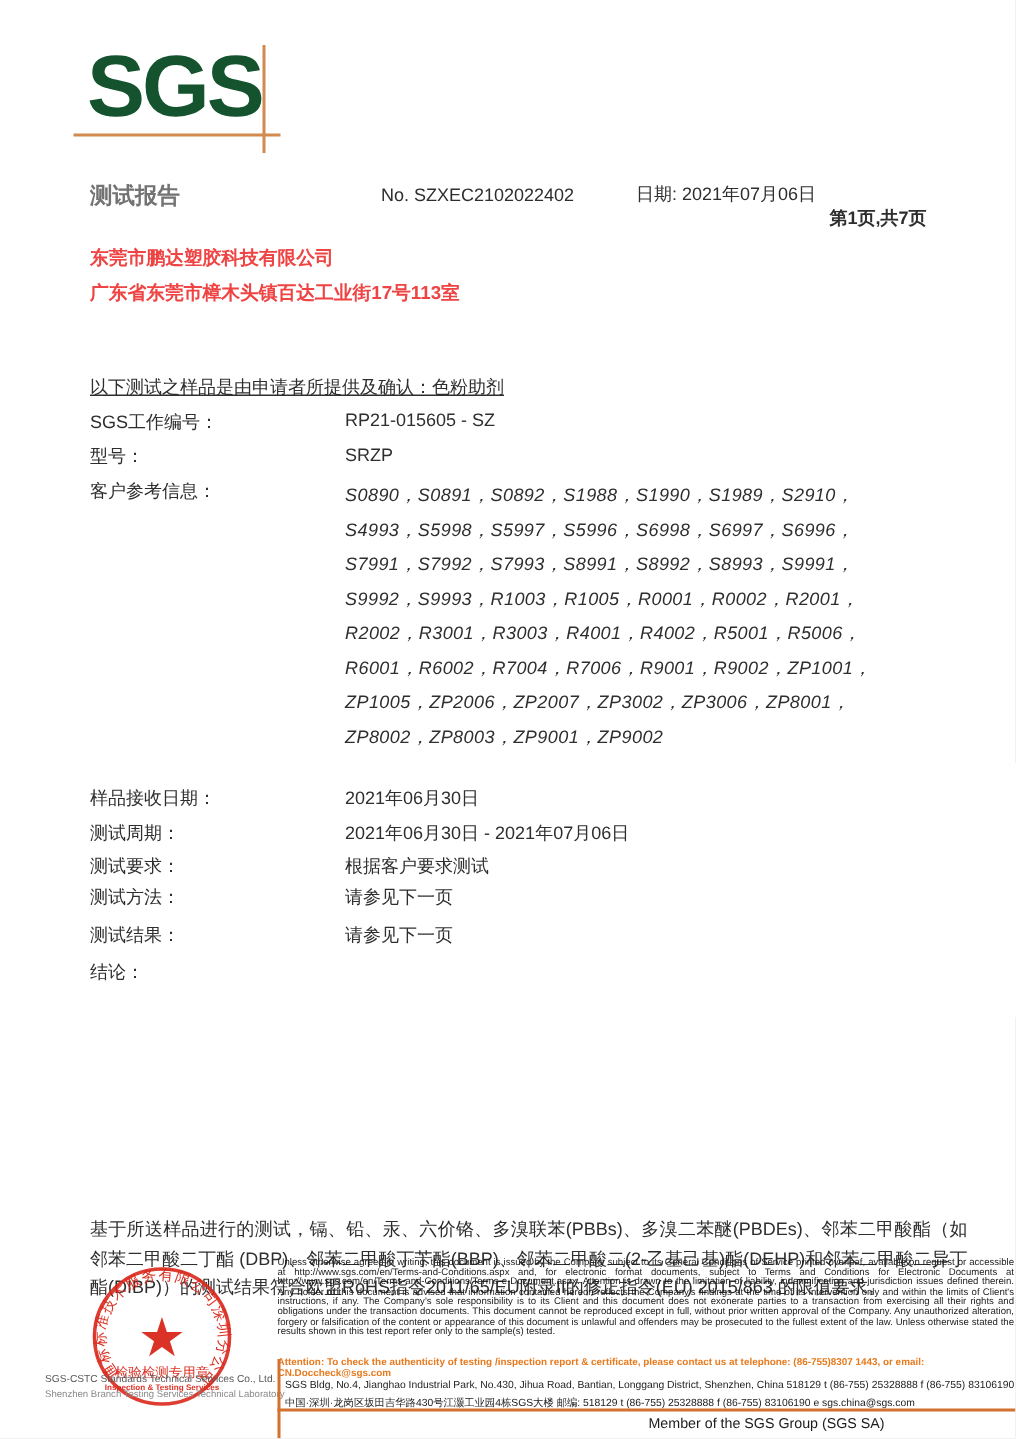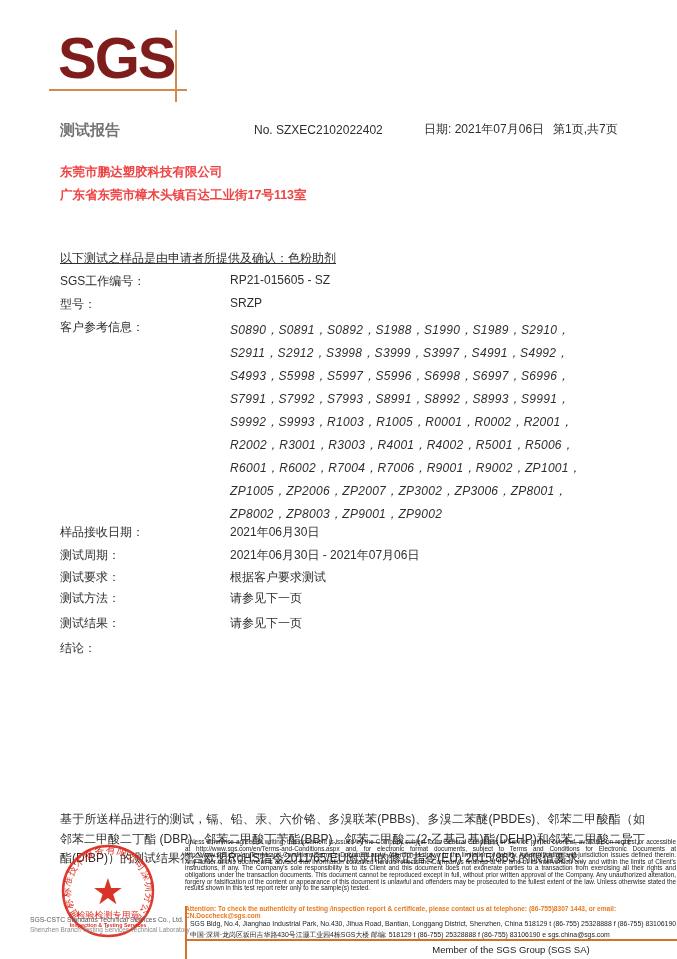--- a/index.html
+++ b/index.html
@@ -11,7 +11,7 @@
   
   .logo{
     position:absolute; left:58px; top:28px; font-size:58px; font-weight:bold;
-    color:#7f1d1d; letter-spacing:-2px; line-height:60px;
+    color:#14532d; letter-spacing:-2px; line-height:60px;
   }
   .logo-hline{position:absolute; left:49px; top:89px; width:138px; height:2px; background:#d28a4e;}
   .logo-vline{position:absolute; left:175px; top:30px; width:2px; height:72px; background:#d28a4e;}

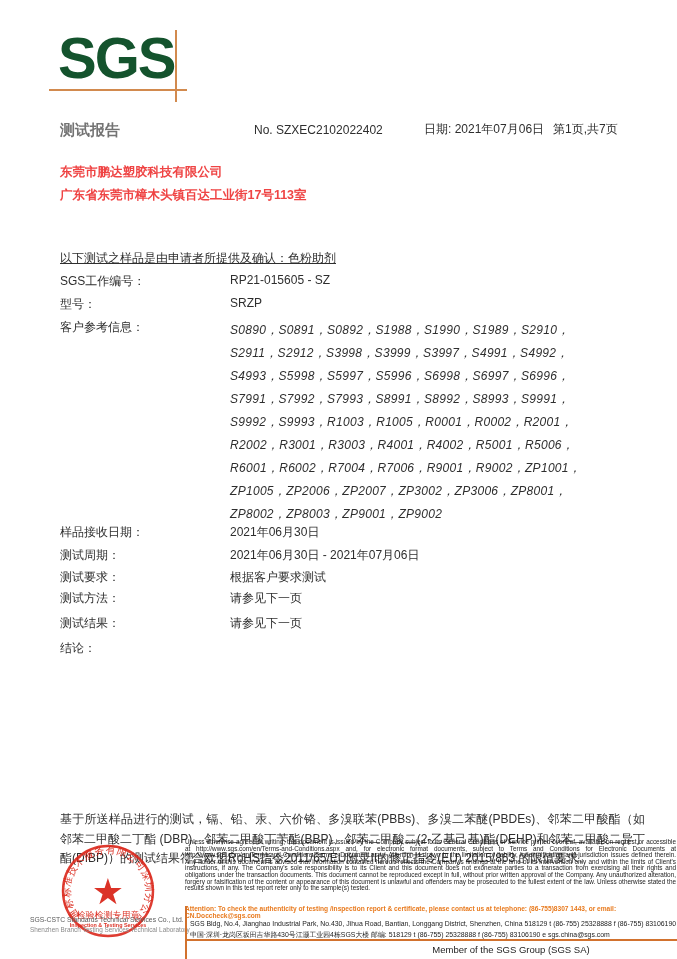--- a/index.html
+++ b/index.html
@@ -19,7 +19,7 @@
   .doc-title{position:absolute; left:60px; top:0; font-size:15px; font-weight:bold; color:#737373;}
   .report-no{position:absolute; left:254px; top:2px; font-size:12px;}
   .report-date{position:absolute; left:424px; top:0; font-size:12px;}
-  .page-info{position:absolute; left:553px; top:0; font-size:12px;}
+  .page-info{position:absolute; left:553px; top:16px; font-size:12px;font-weight:bold;}
   
   .applicant{position:absolute; left:60px; top:161px; font-size:12.5px; font-weight:bold; line-height:23px; color:#ef4444;}
   

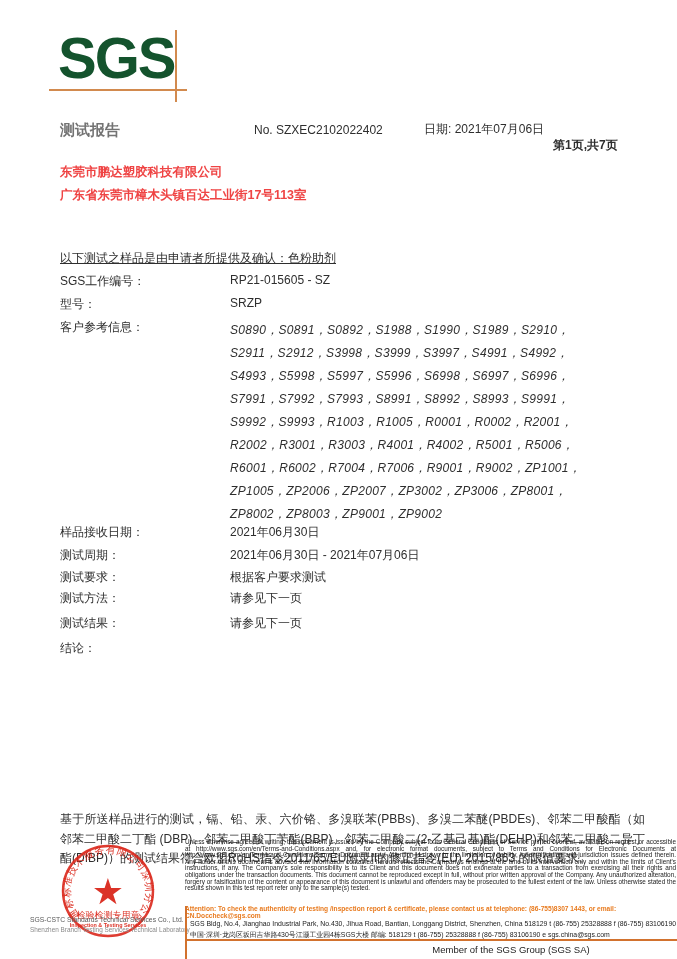--- a/index.html
+++ b/index.html
@@ -87,7 +87,6 @@
   </div>
   <div class="codes" style="top:319px">
     <div>S0890，S0891，S0892，S1988，S1990，S1989，S2910，</div>
-    <div>S2911，S2912，S3998，S3999，S3997，S4991，S4992，</div>
     <div>S4993，S5998，S5997，S5996，S6998，S6997，S6996，</div>
     <div>S7991，S7992，S7993，S8991，S8992，S8993，S9991，</div>
     <div>S9992，S9993，R1003，R1005，R0001，R0002，R2001，</div>

